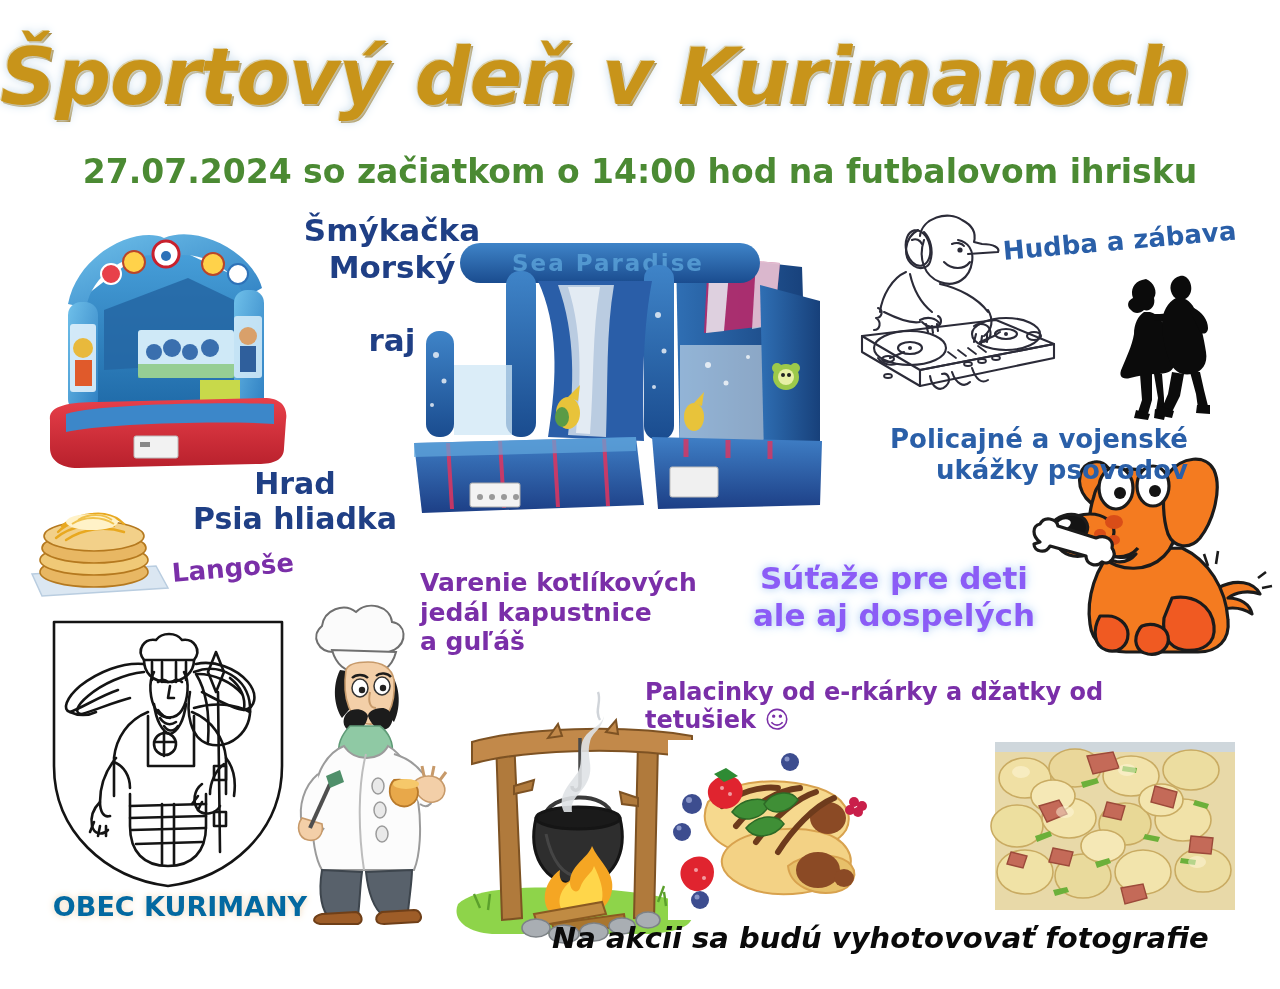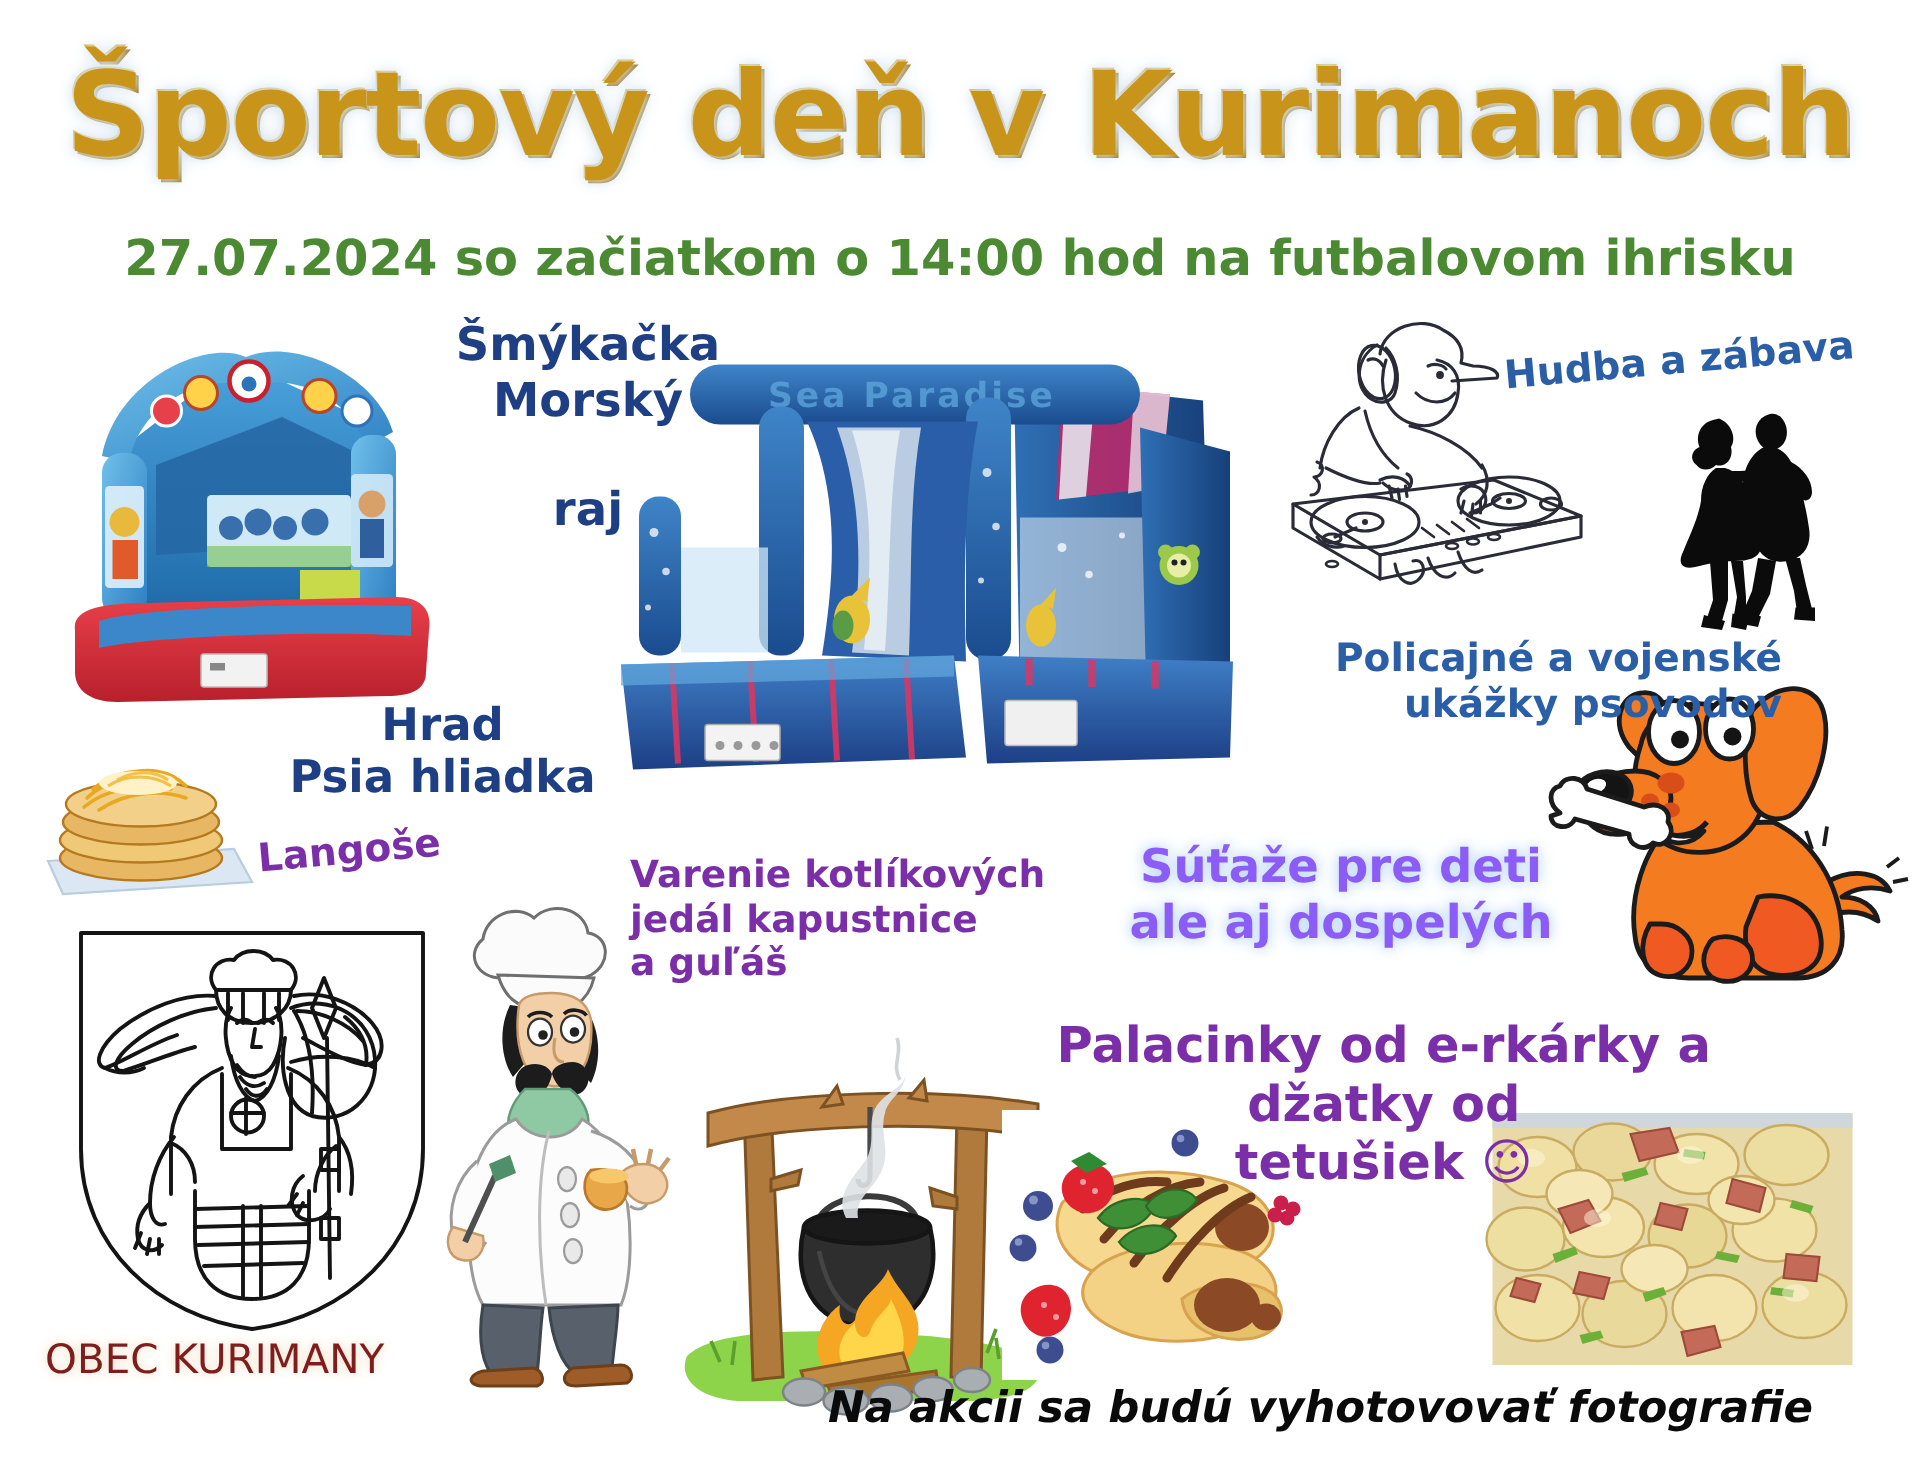--- a/index.html
+++ b/index.html
@@ -12,7 +12,7 @@
 
   
   .title{
-    position:absolute;left:0;top:32px;width:1280px;text-align:center;
+    position:absolute;left:0;top:32px;width:1280px;text-align:left;
     font-family:"DejaVu Sans", sans-serif;
     font-weight:bold;font-size:78px;letter-spacing:-1px;
     color:#C8941A;
@@ -20,6 +20,7 @@
        0 0 6px #dfeaf2, 0 0 12px #cfe0ee,
        2px 2px 0 #9a6f0d, -1px -1px 0 #e0ae3b;
     white-space:nowrap;
+    font-style:italic;
   }
   .subtitle{
     position:absolute;left:0;top:152px;width:1280px;text-align:center;

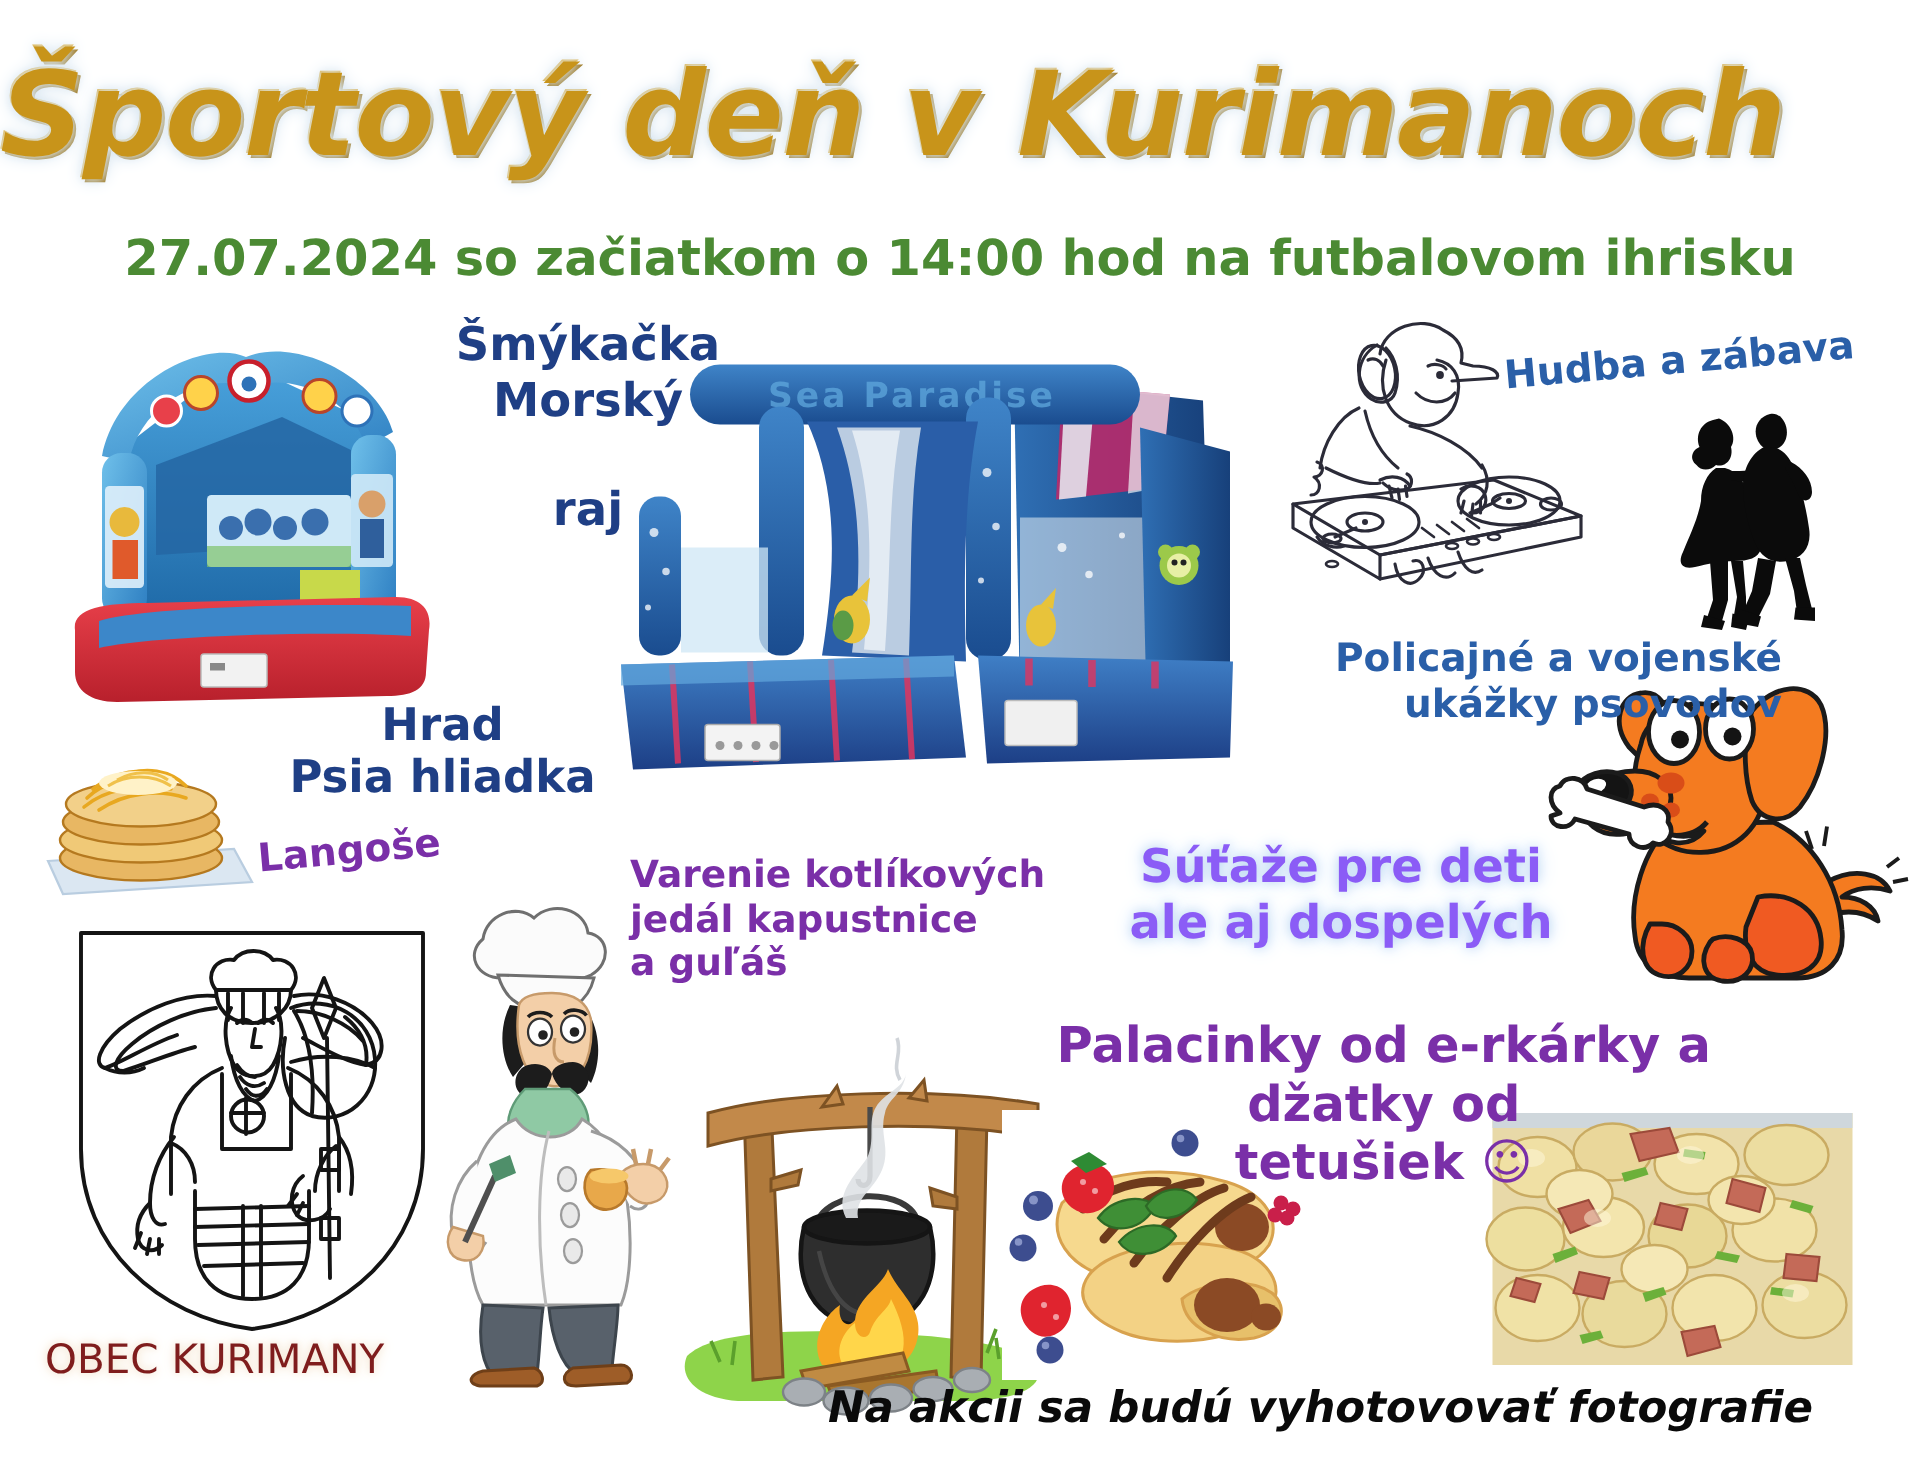--- a/index.html
+++ b/index.html
@@ -64,8 +64,8 @@
     font-size:25px;font-weight:bold;color:#7A2FA8;
   }
   .lbl-palacinky{
-    left:645px;top:678px;width:555px;text-align:center;
-    font-size:33px;font-weight:bold;color:#7A2FA8;
+    left:645px;top:678px;width:555px;text-align:left;
+    font-size:24px;font-weight:bold;color:#7A2FA8;
   }
   .lbl-obec{
     left:30px;top:891px;width:300px;text-align:left;

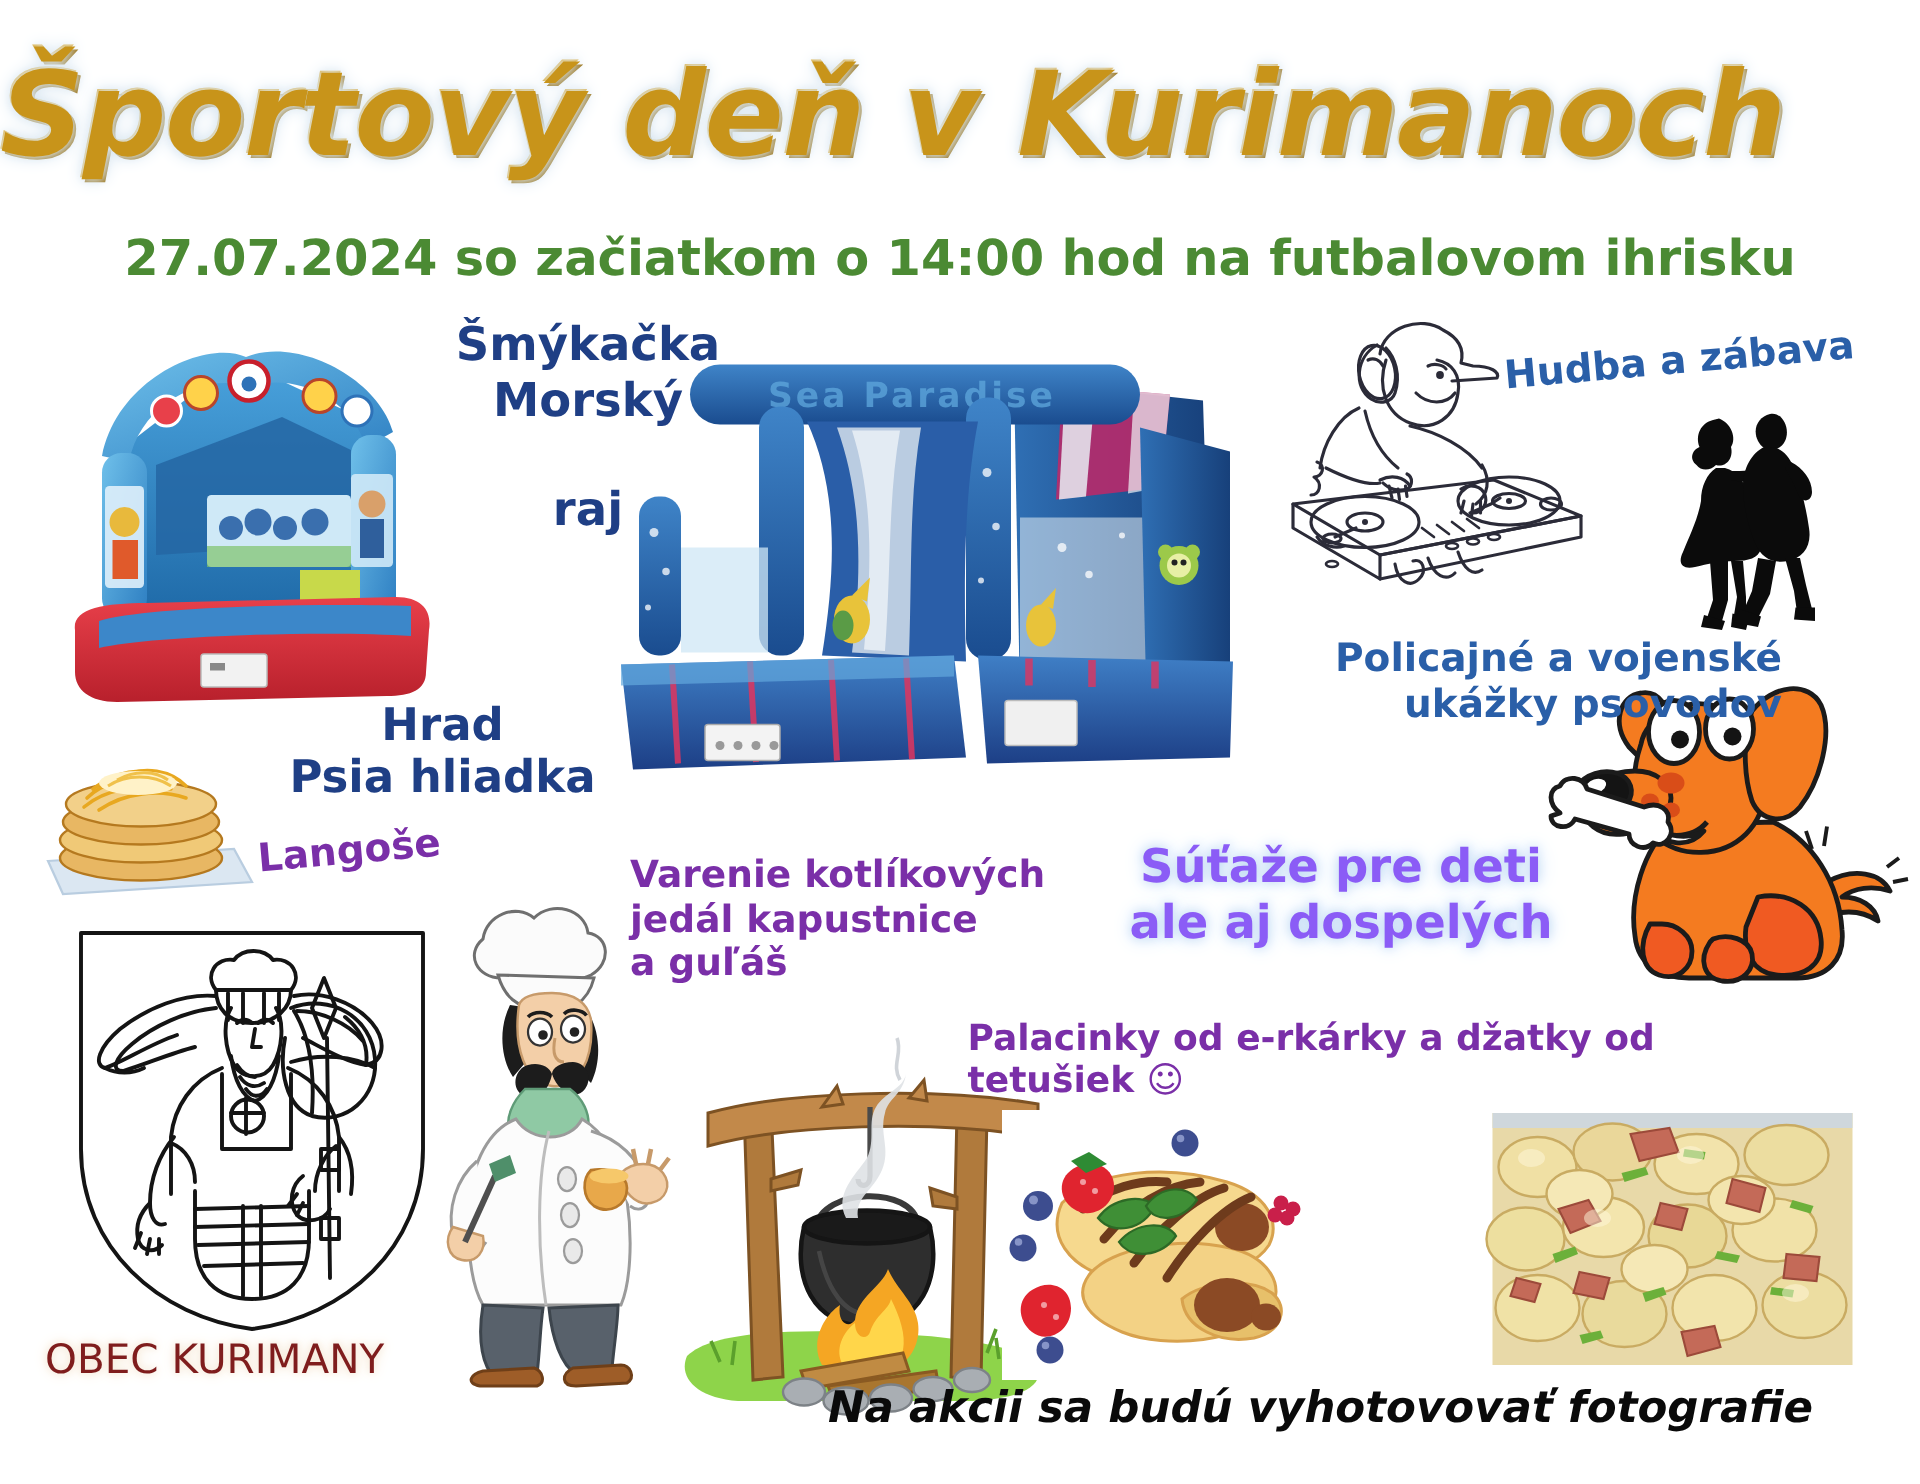--- a/index.html
+++ b/index.html
@@ -68,8 +68,8 @@
     font-size:24px;font-weight:bold;color:#7A2FA8;
   }
   .lbl-obec{
-    left:30px;top:891px;width:300px;text-align:left;
-    font-size:27px;font-weight:normal;color:#7f1d1d;
+    left:30px;top:891px;width:300px;text-align:center;
+    font-size:27px;font-weight:bold;color:#0369a1;
     text-shadow:0 0 5px #f6e9d8,0 0 9px #f3e2cb;
   }
   .lbl-web{

